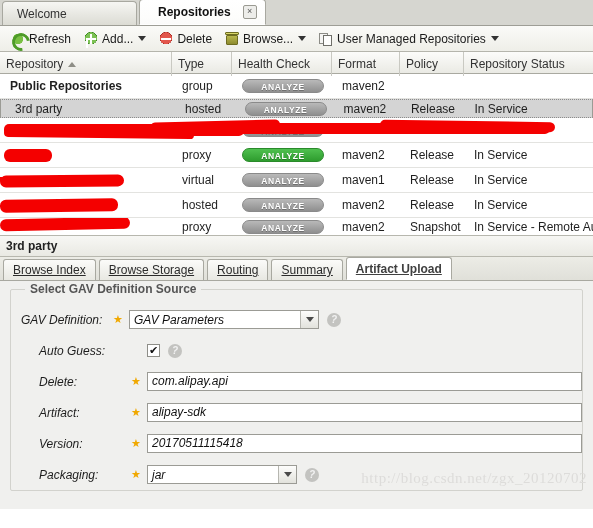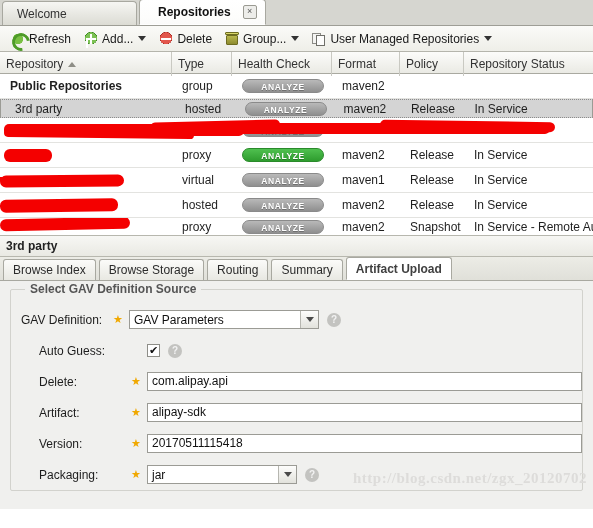--- a/index.html
+++ b/index.html
@@ -199,7 +199,7 @@
     </div>
     <div class="tbtn">
       <span class="ic ic-trash"></span>
-      <span>Group...</span>
+      <span>Browse...</span>
       <span class="caret"></span>
     </div>
     <div class="tbtn">

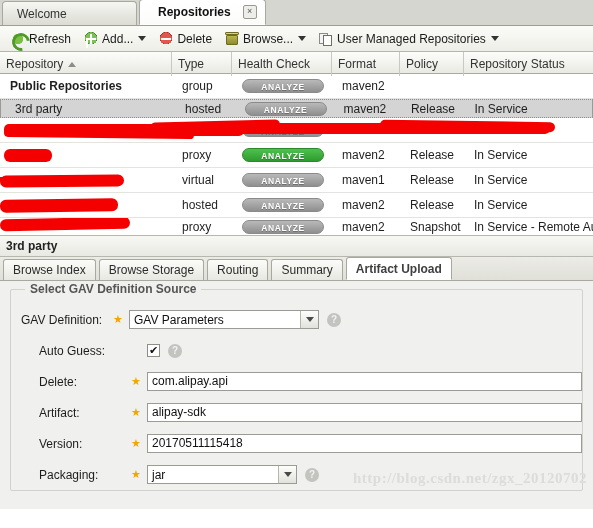--- a/index.html
+++ b/index.html
@@ -120,7 +120,7 @@
     height:21px;box-sizing:border-box;display:flex;align-items:center;padding:0 9px;margin-right:3px;
     border:1px solid #a8a8a0;border-bottom:none;border-radius:3px 3px 0 0;
     background:linear-gradient(to bottom,#fbfbf9,#e8e8e2);
-    font-size:12px;color:#2b2b2b;white-space:nowrap;cursor:pointer;
+    font-size:12px;color:#2b2b2b;white-space:nowrap;cursor:pointer;text-decoration:underline;
   }
   .stab.active{
     background:#fff;font-weight:bold;color:#404040;height:23px;border-bottom:1px solid #fff;z-index:2;

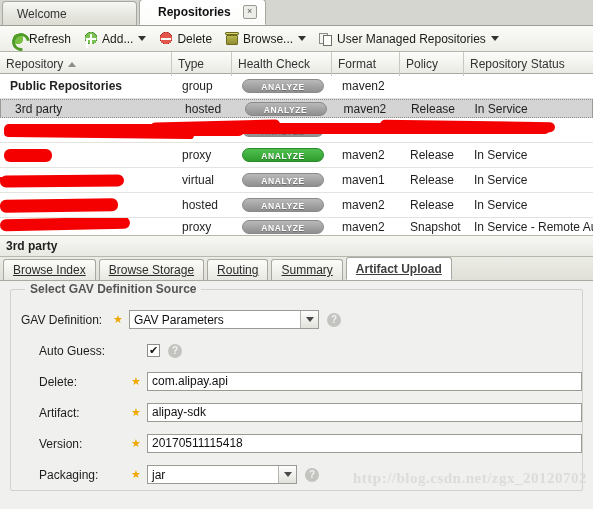--- a/index.html
+++ b/index.html
@@ -136,7 +136,7 @@
     position:absolute;top:-8px;left:14px;background:#f0f0ee;padding:0 5px;
     font-weight:bold;font-size:12px;color:#555;
   }
-  .frow{display:flex;align-items:center;height:31px;padding-left:10px;box-sizing:border-box;}
+  .frow{display:flex;align-items:center;height:31px;padding-left:10px;box-sizing:border-box;font-style:italic;}
   .flabel{width:92px;font-size:12px;color:#1d1d1d;flex:0 0 92px;}
   .flabel.ind{padding-left:18px;width:92px;flex:0 0 92px;}
   .star{flex:0 0 16px;color:#f0a800;font-size:11px;text-align:left;}

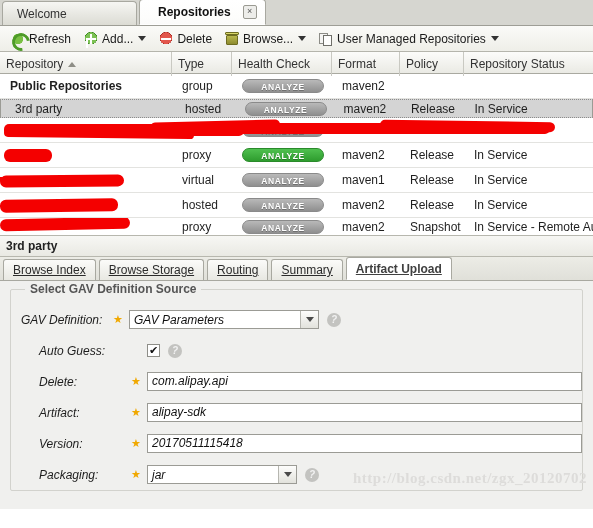--- a/index.html
+++ b/index.html
@@ -165,7 +165,7 @@
   }
   .watermark{
     position:absolute;right:6px;bottom:22px;color:#dddcda;font-size:15px;
-    font-family:"Liberation Serif","DejaVu Serif",serif;letter-spacing:.5px;white-space:nowrap;font-weight:bold;
+    font-family:"Liberation Serif","DejaVu Serif",serif;letter-spacing:.5px;white-space:nowrap;
   }
 </style>
 </head>

